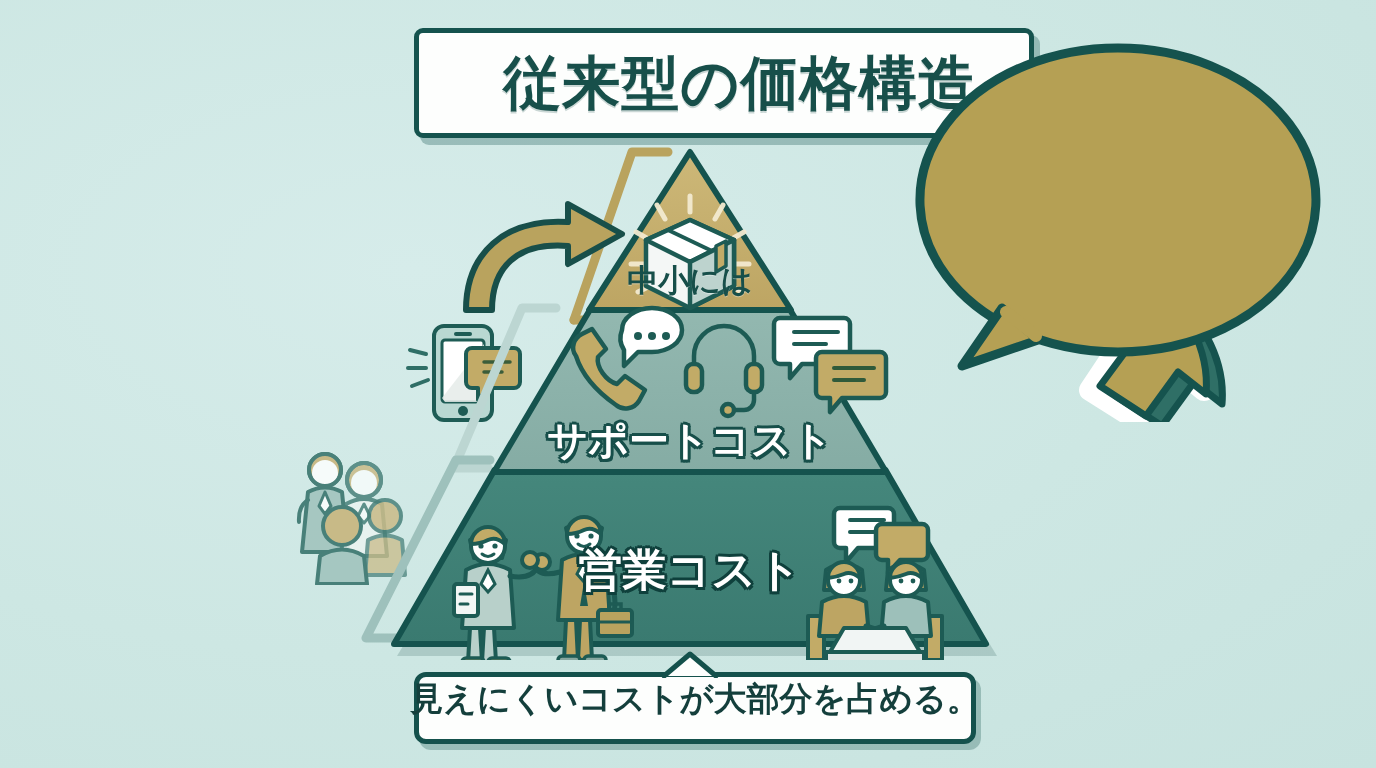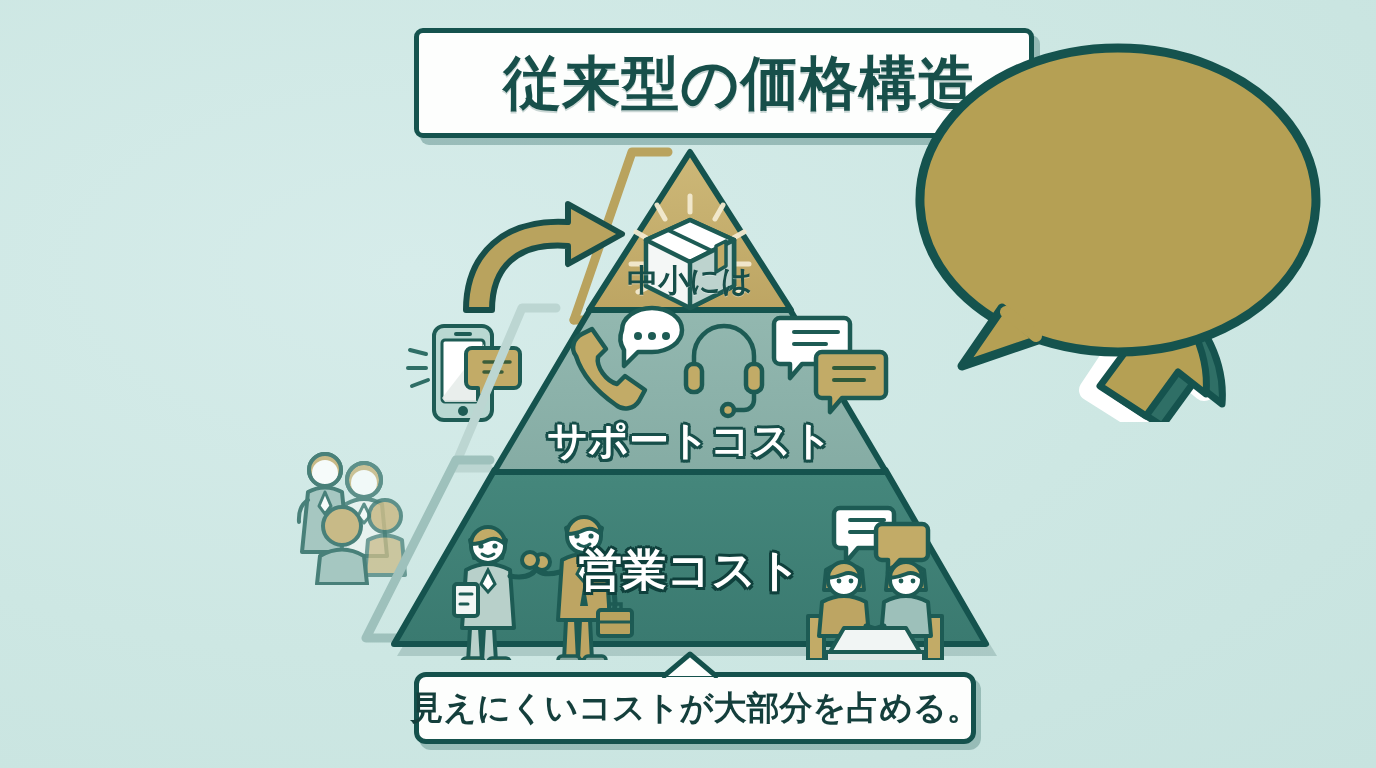--- a/index.html
+++ b/index.html
@@ -79,7 +79,7 @@
     left:414px;top:672px;width:552px;height:62px;
     background:#fdfefd;border:5px solid #14514c;border-radius:12px;
     box-shadow:5px 6px 0 rgba(20,81,76,0.28);
-    display:flex;align-items:center;justify-content:center;z-index:30;
+    display:flex;align-items:flex-start;justify-content:center;z-index:30;
   }
   #caption-text{
     font-size:33px;font-weight:bold;color:#143f3c;white-space:nowrap;

